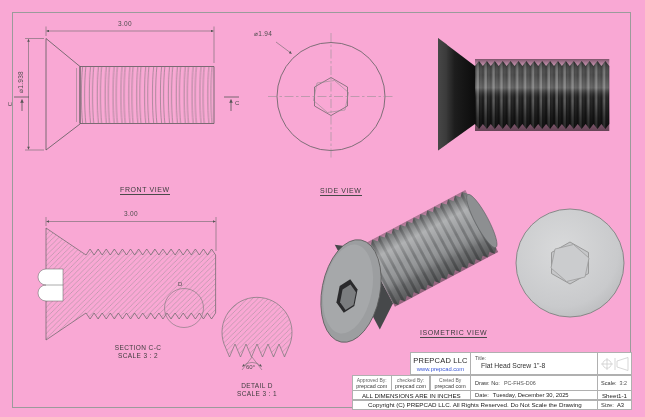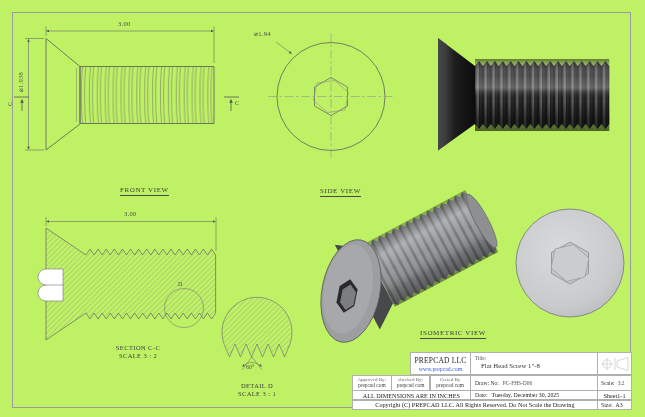--- a/index.html
+++ b/index.html
@@ -3,8 +3,8 @@
 <meta charset="utf-8">
 <style>
   html,body{margin:0;padding:0;background:#fff;}
-  #stage{position:relative;width:645px;height:417px;background:#bef264;
-         font-family:Liberation Serif, serif;overflow:hidden;}
+  #stage{position:relative;width:645px;height:417px;background:#f9a8d4;
+         font-family:Liberation Sans, sans-serif;overflow:hidden;}
   #sheet-border{position:absolute;left:12px;top:12px;width:619px;height:396px;
                 border:1px solid #9b9b9b;box-sizing:border-box;}
   #gfx{position:absolute;left:0;top:0;}

